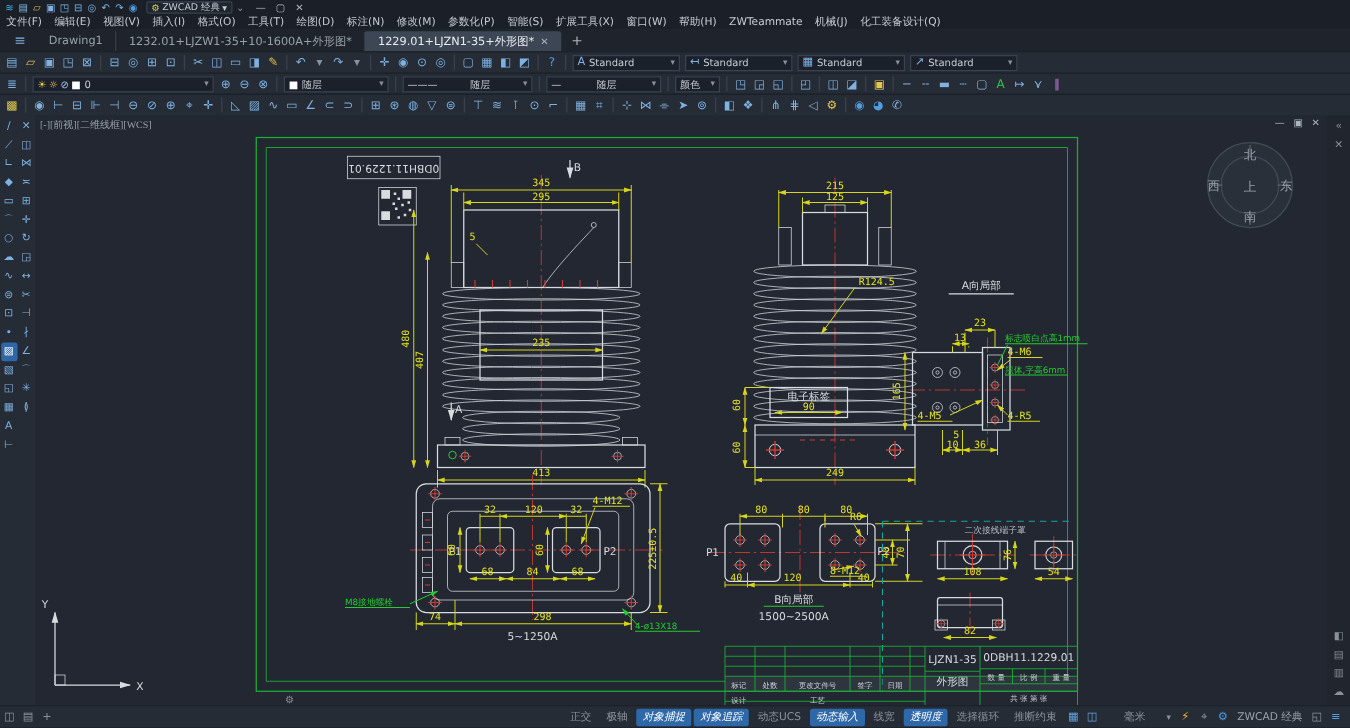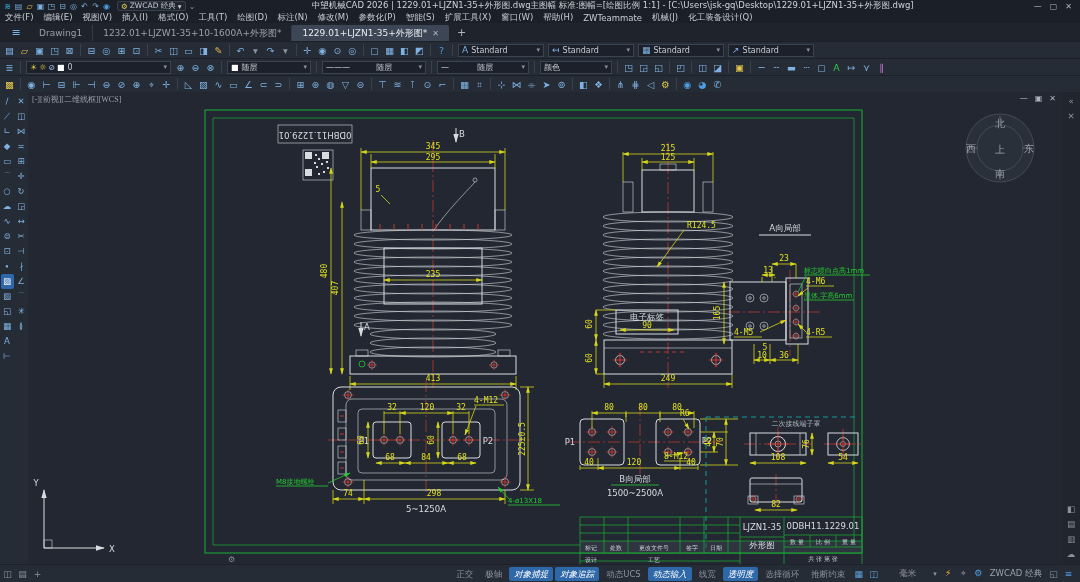--- a/index.html
+++ b/index.html
@@ -100,7 +100,6 @@
       <span class="caret">▾</span>
     </div>
     <span class="ticon" style="color:#8b919b">⌄</span>
-    <div class="win-title">中望机械CAD 2026 | 1229.01+LJZN1-35+外形图.dwg主图幅 标准:图幅=[绘图比例 1:1] - [C:\Users\jsk-gq\Desktop\1229.01+LJZN1-35+外形图.dwg]</div>
     <div class="winctl">
       <span>—</span>
       <span>▢</span>

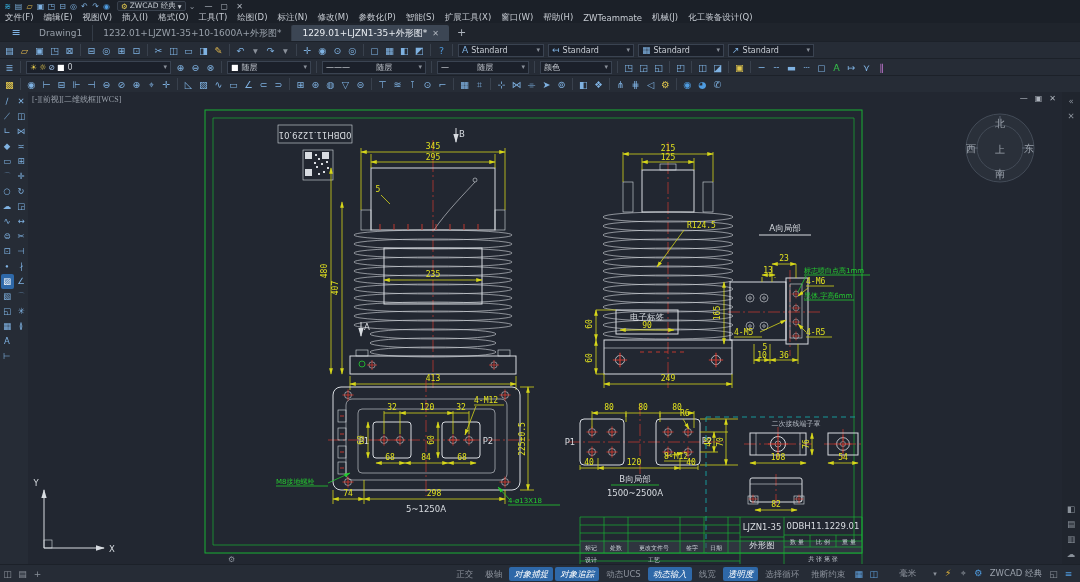--- a/index.html
+++ b/index.html
@@ -260,7 +260,7 @@
       <span class="caret">▾</span>
     </div>
     <div class="vsep"></div>
-    <div class="dd" style="width:72px">
+    <div class="dd" style="width:36px">
       <span style="flex:1">颜色</span>
       <span class="caret">▾</span>
     </div>

